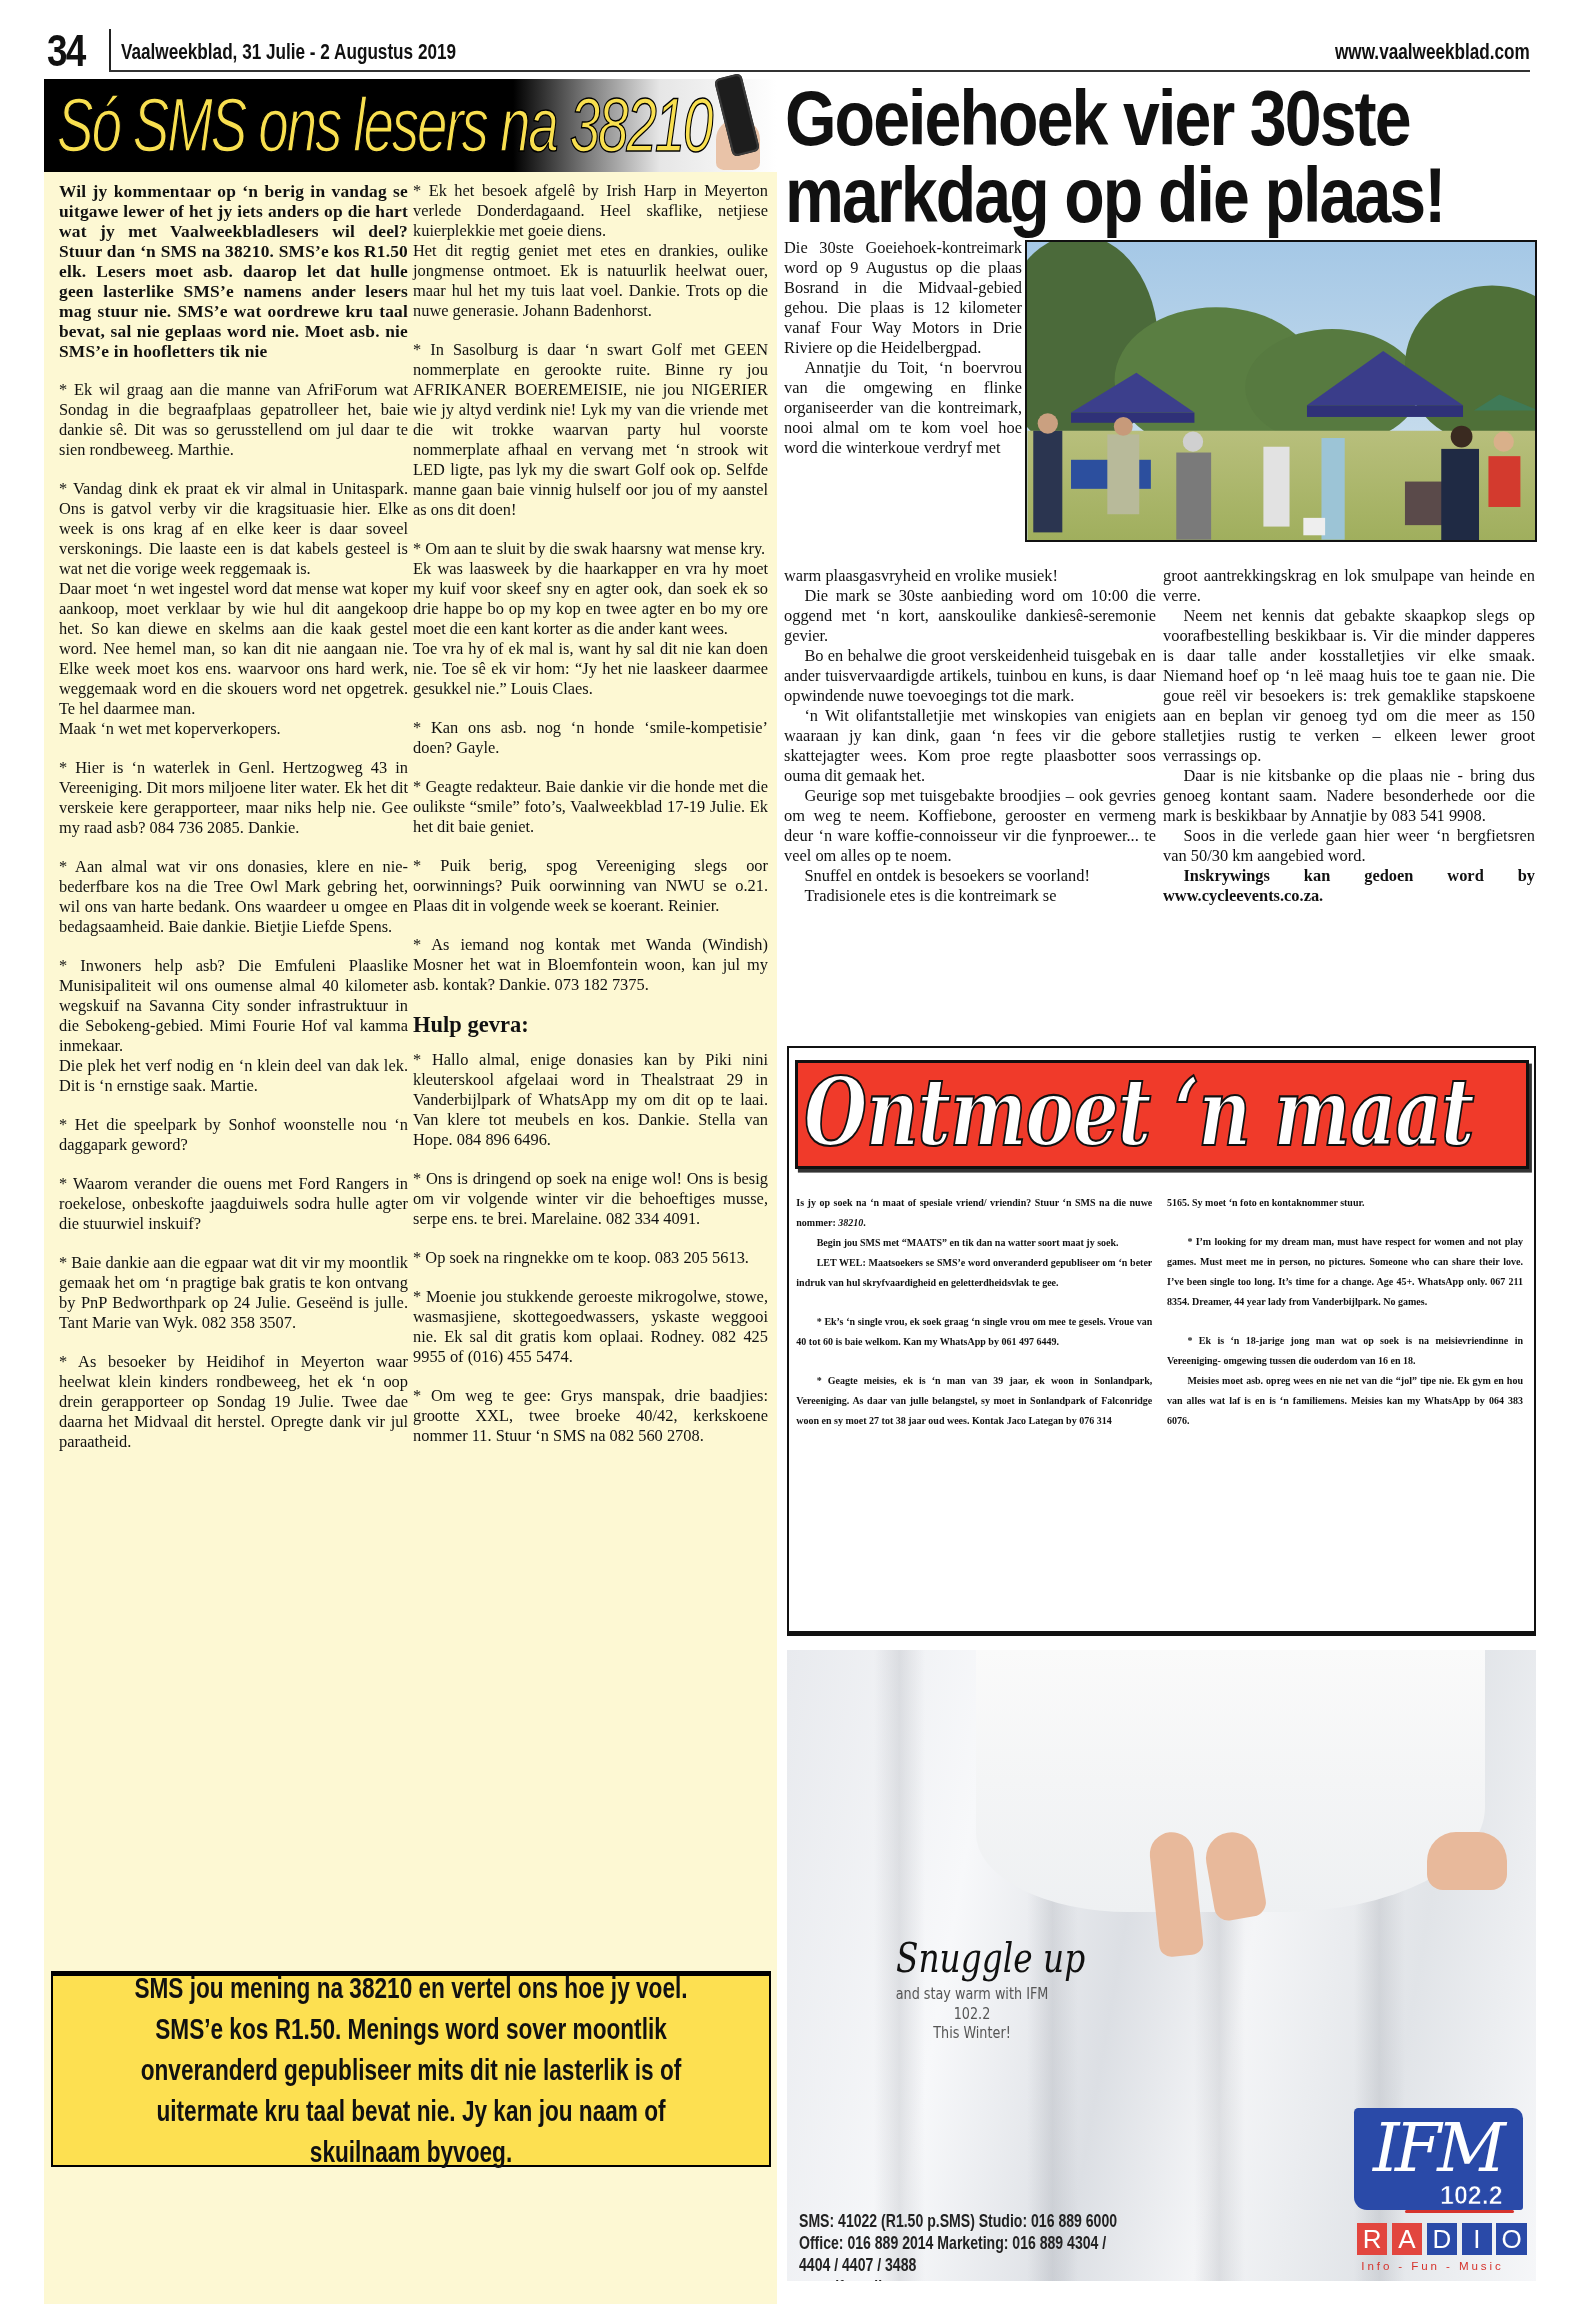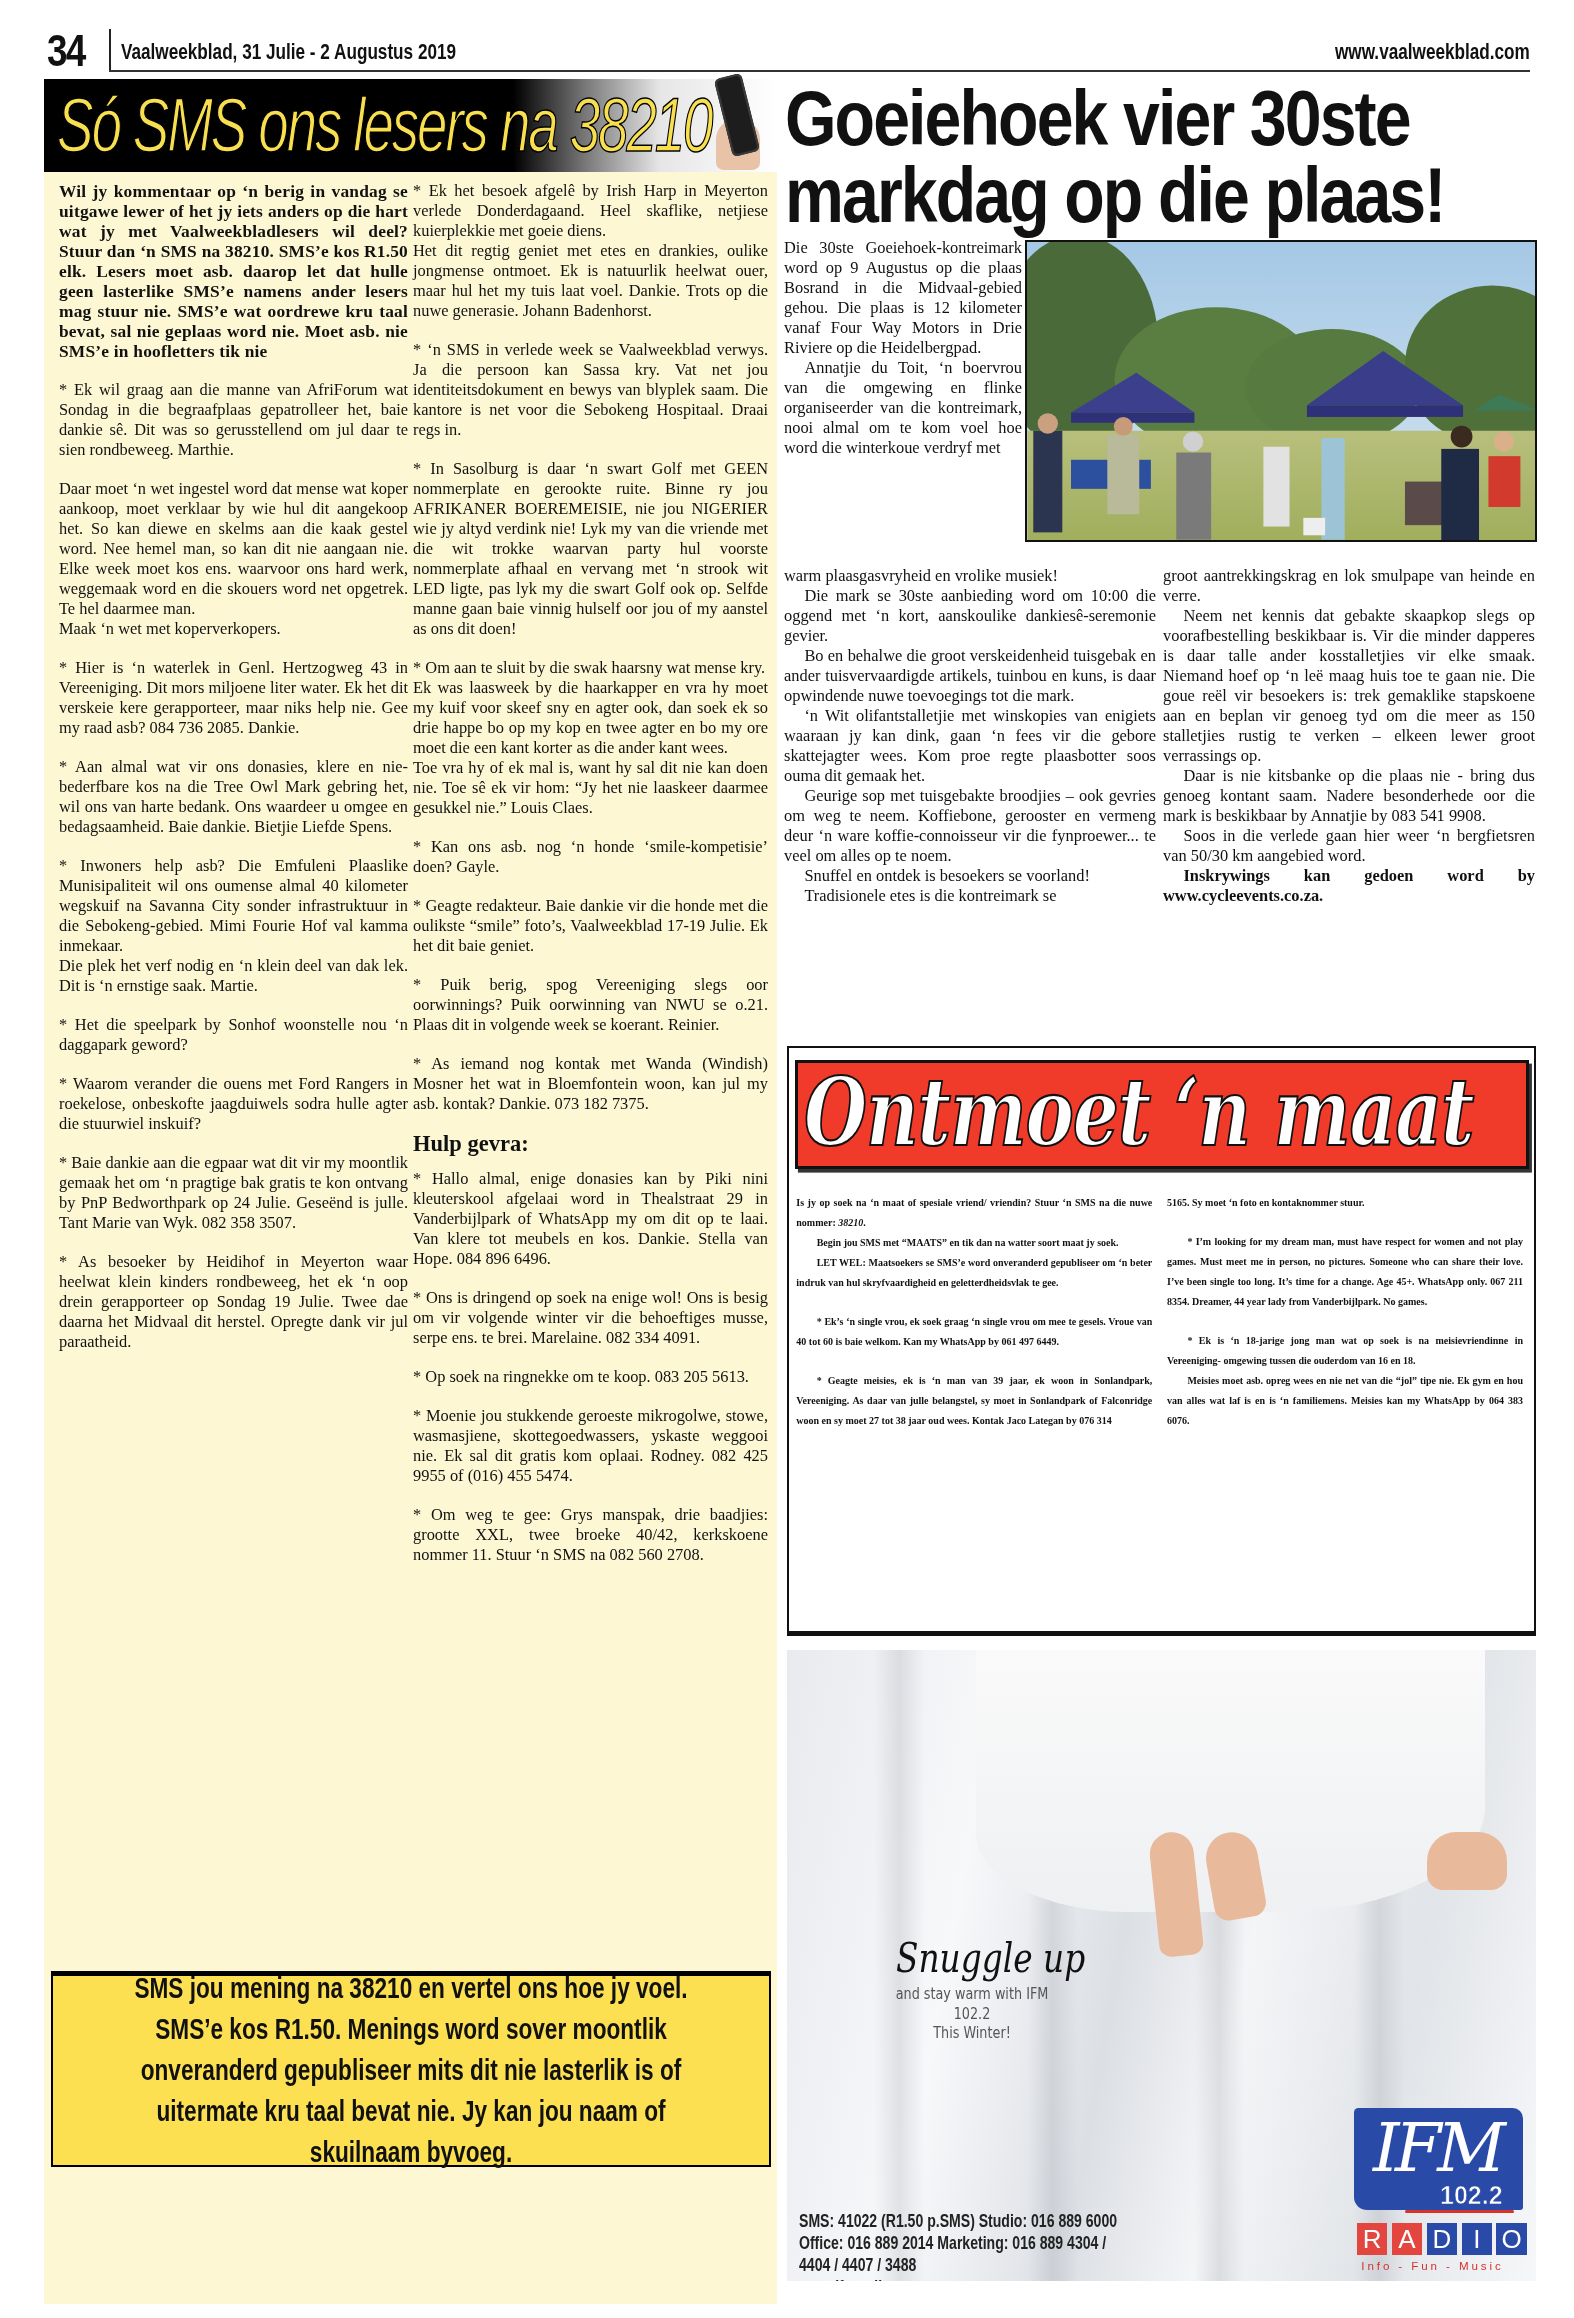--- a/index.html
+++ b/index.html
@@ -127,9 +127,6 @@
         <div class="entry" style="margin-top: 0px;">
           <p>* Ek het besoek afgelê by Irish Harp in Meyerton verlede Donderdagaand. Heel skaflike, netjiese kuierplekkie met goeie diens.</p>
           <p>Het dit regtig geniet met etes en drankies, oulike jongmense ontmoet. Ek is natuurlik heelwat ouer, maar hul het my tuis laat voel. Dankie. Trots op die nuwe generasie. Johann Badenhorst.</p>
-        </div>
-        <div class="entry">
-          <p>* ‘n SMS in verlede week se Vaalweekblad verwys. Ja die persoon kan Sassa kry. Vat net jou identiteitsdokument en bewys van blyplek saam. Die kantore is net voor die Sebokeng Hospitaal. Draai regs in.</p>
         </div>
         <div class="entry">
           <p>* In Sasolburg is daar ‘n swart Golf met GEEN nommerplate en gerookte ruite. Binne ry jou AFRIKANER BOEREMEISIE, nie jou NIGERIER wie jy altyd verdink nie! Lyk my van die vriende met die wit trokke waarvan party hul voorste nommerplate afhaal en vervang met ‘n strook wit LED ligte, pas lyk my die swart Golf ook op. Selfde manne gaan baie vinnig hulself oor jou of my aanstel as ons dit doen!</p>

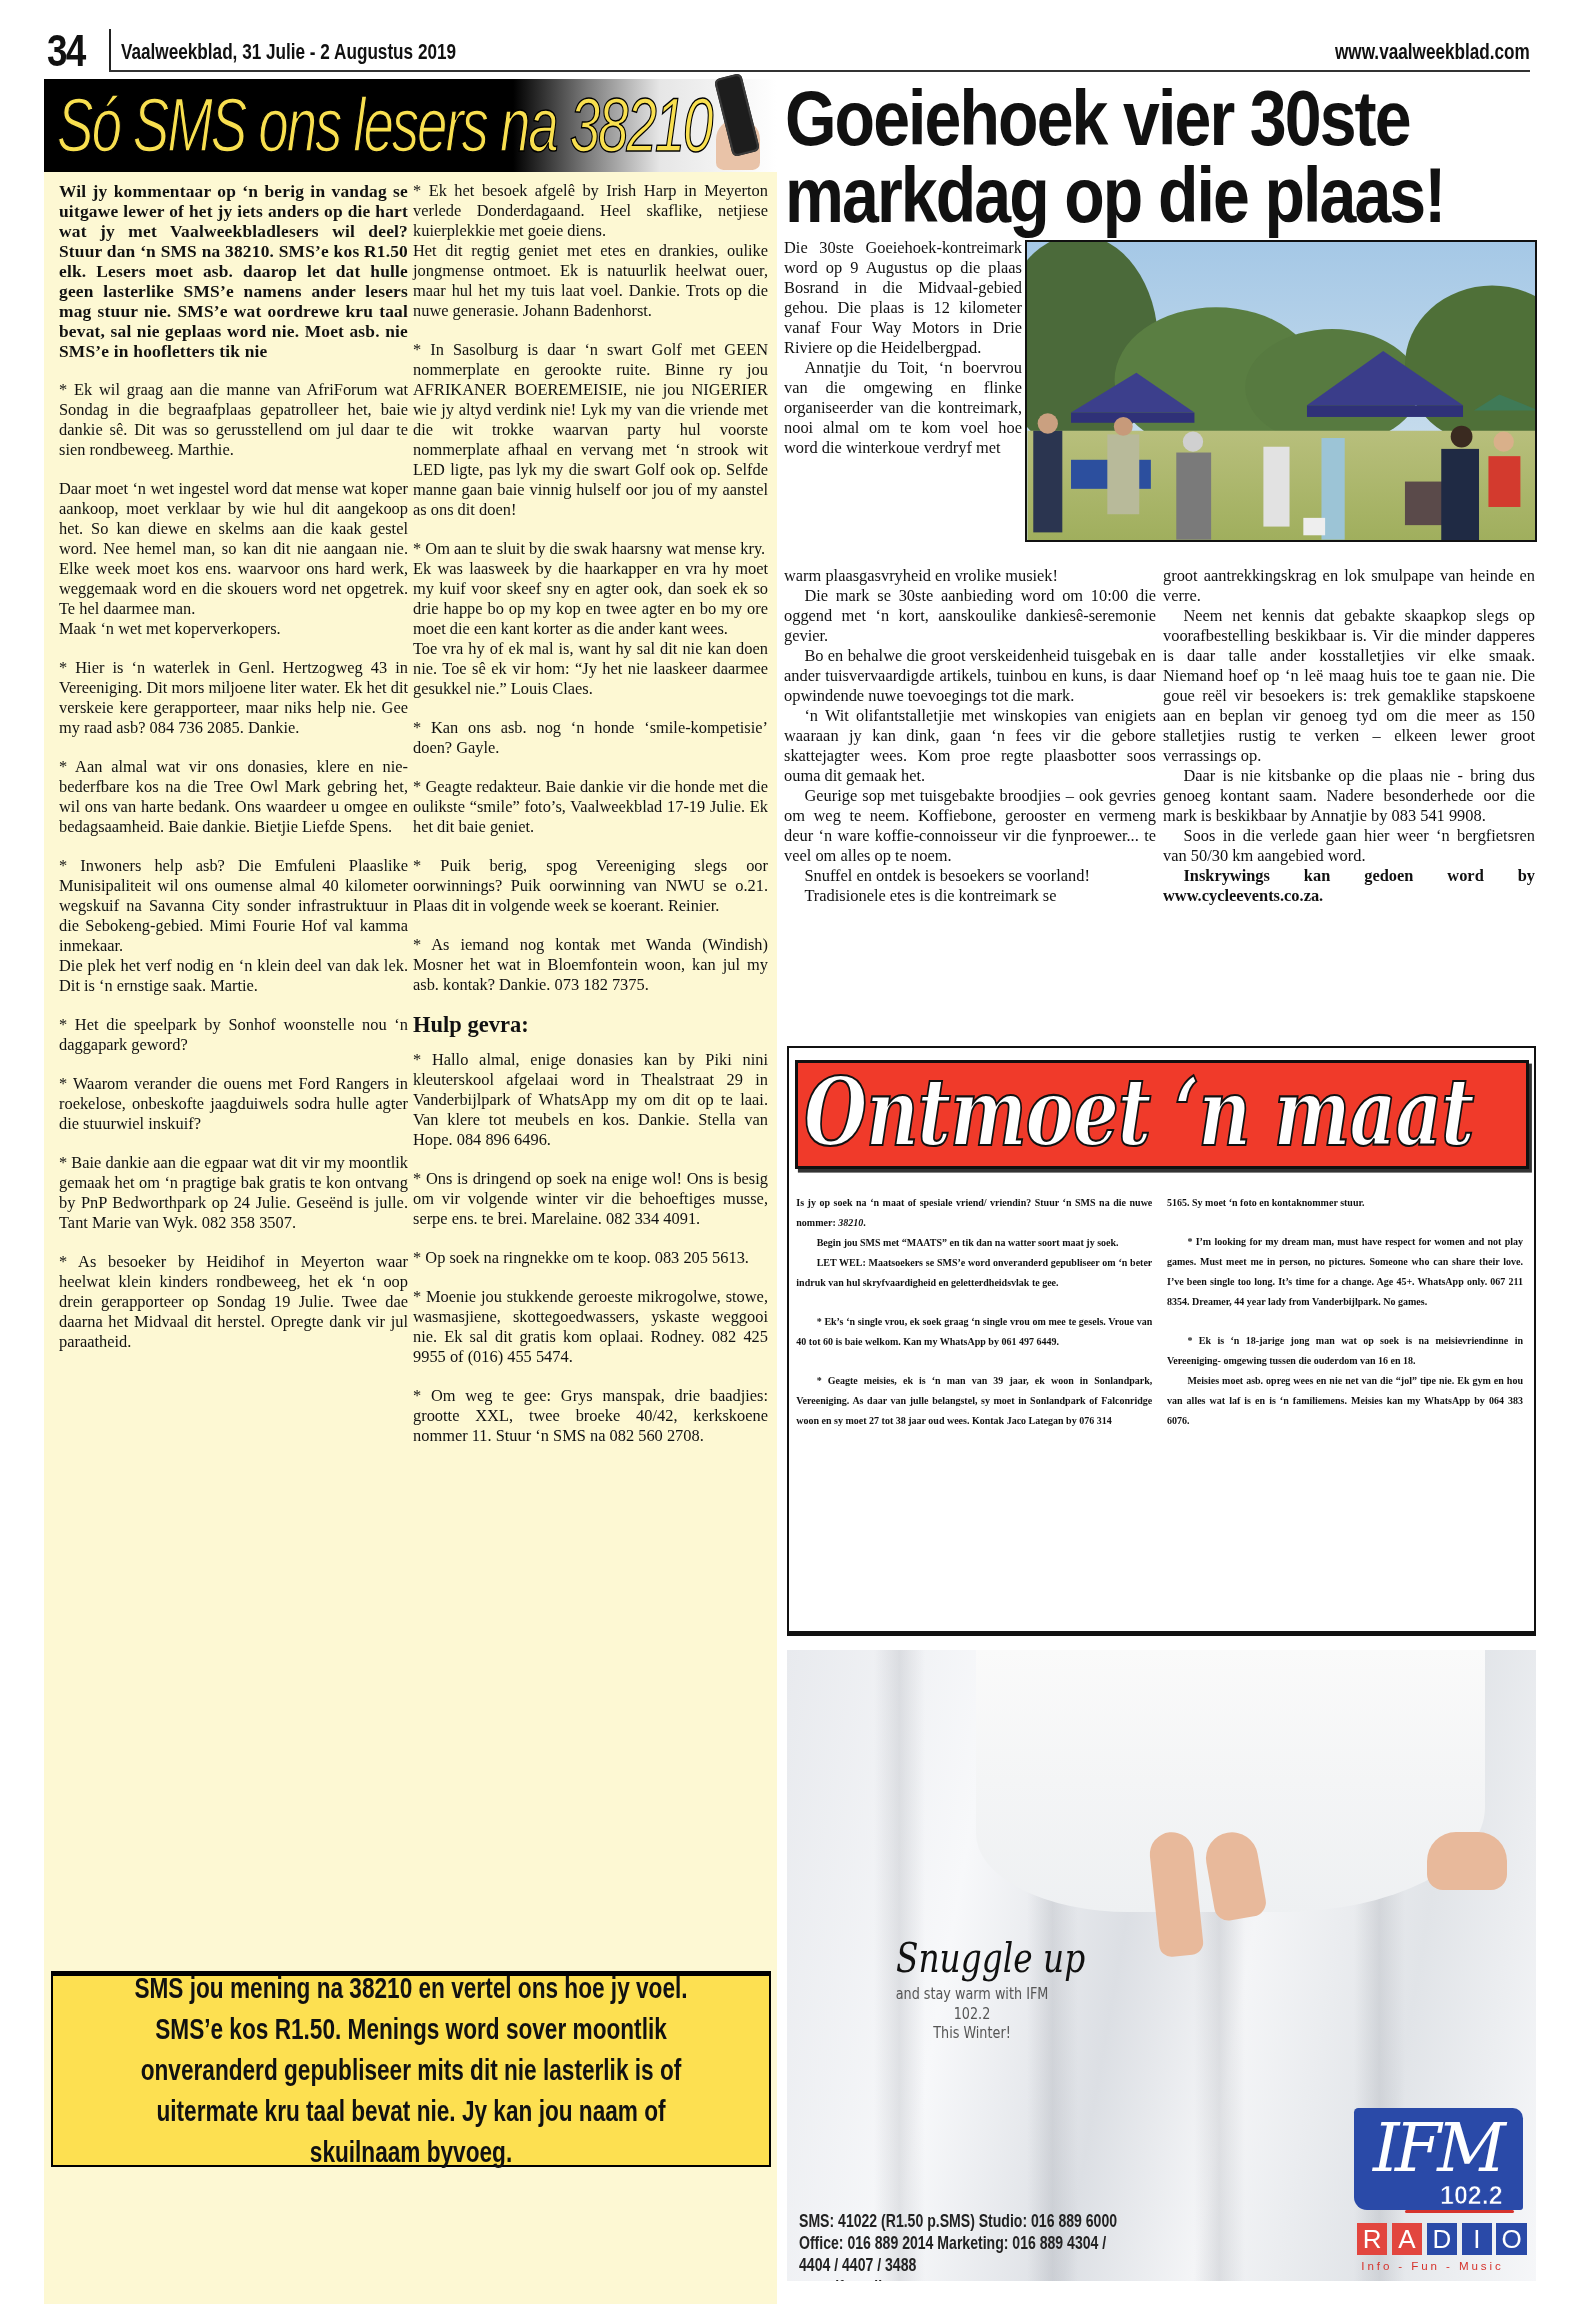--- a/index.html
+++ b/index.html
@@ -94,6 +94,7 @@
           <p>* Ek wil graag aan die manne van AfriForum wat Sondag in die begraafplaas gepatrolleer het, baie dankie sê. Dit was so gerusstellend om jul daar te sien rondbeweeg. Marthie.</p>
         </div>
         <div class="entry">
+          <p>* Vandag dink ek praat ek vir almal in Unitaspark. Ons is gatvol verby vir die kragsituasie hier. Elke week is ons krag af en elke keer is daar soveel verskonings. Die laaste een is dat kabels gesteel is wat net die vorige week reggemaak is.</p>
           <p>Daar moet ‘n wet ingestel word dat mense wat koper aankoop, moet verklaar by wie hul dit aangekoop het. So kan diewe en skelms aan die kaak gestel word. Nee hemel man, so kan dit nie aangaan nie. Elke week moet kos ens. waarvoor ons hard werk, weggemaak word en die skouers word net opgetrek. Te hel daarmee man.</p>
           <p>Maak ‘n wet met koperverkopers.</p>
         </div>

